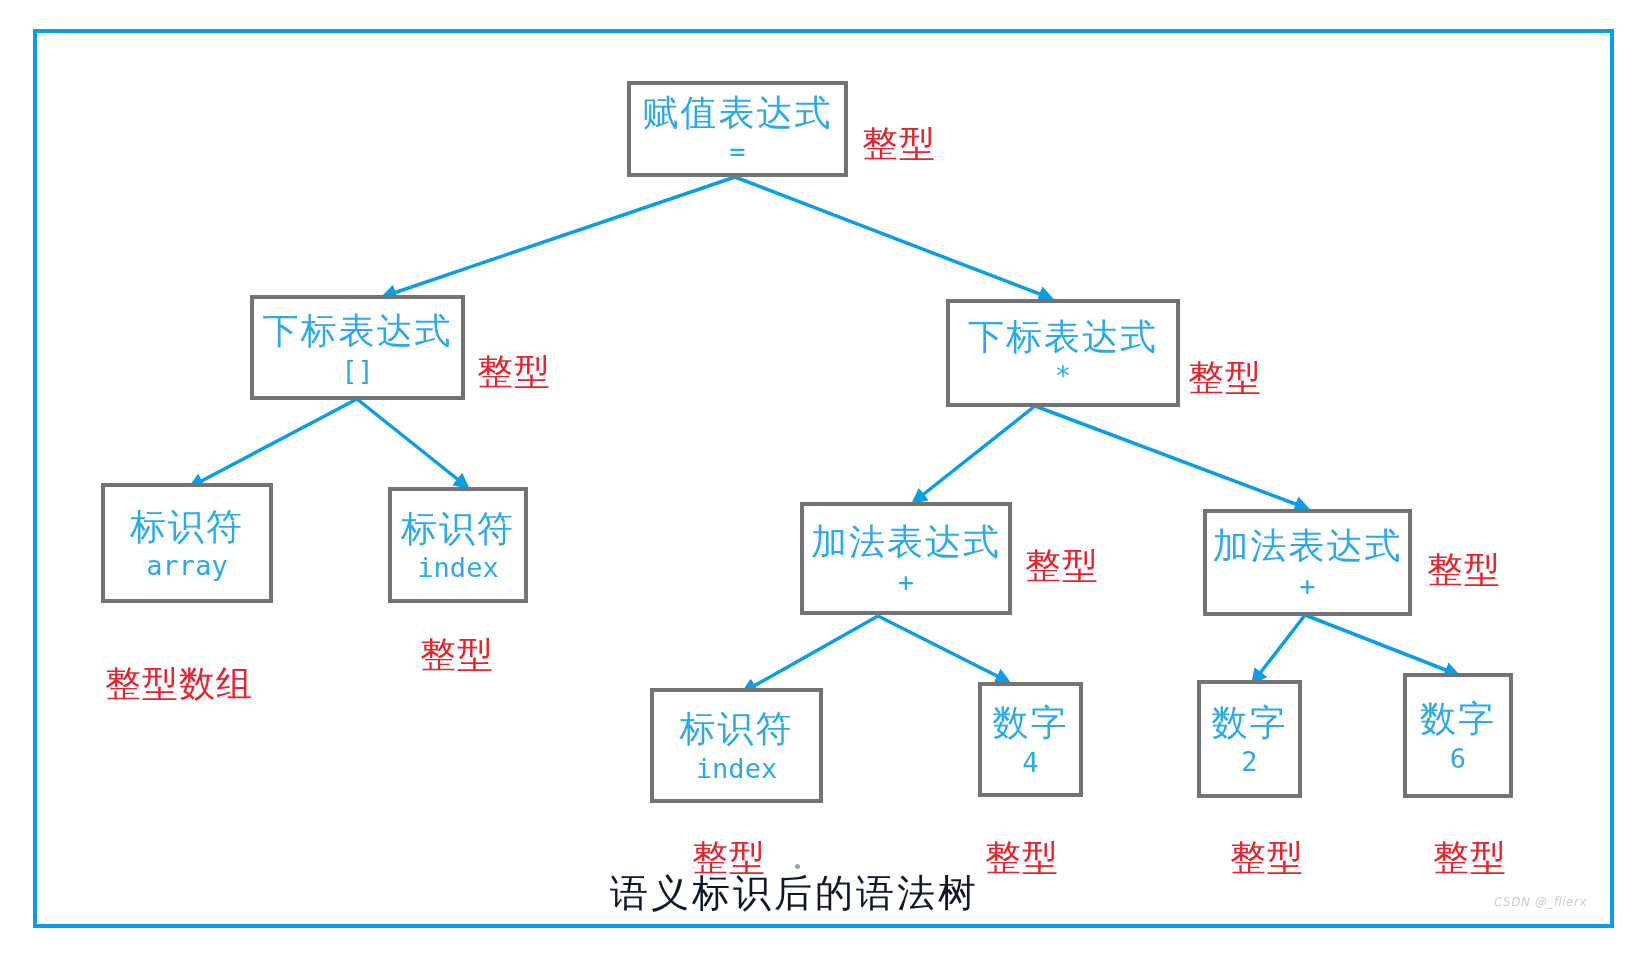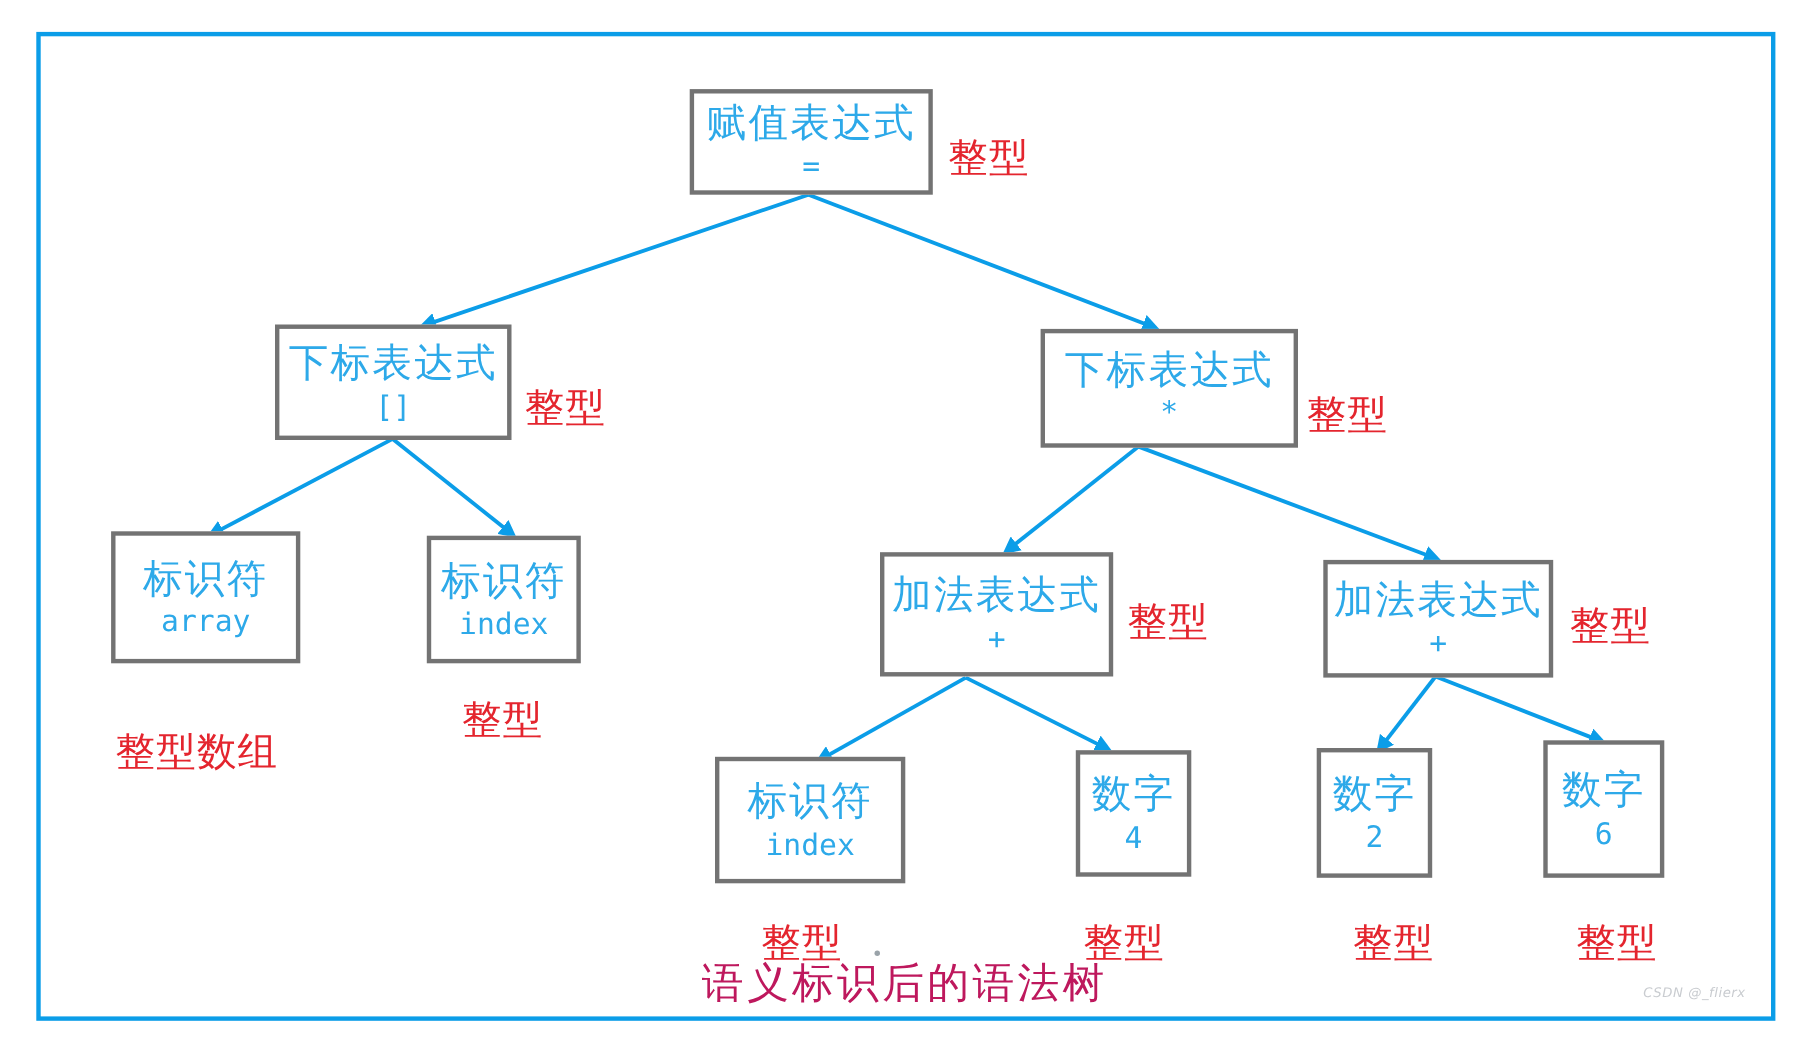--- a/index.html
+++ b/index.html
@@ -70,12 +70,11 @@
     position: absolute;
     left: 610px;
     top: 874px;
-    color: #be185d;
+    color: #0f172a;
     font-size: 38px;
     letter-spacing: 3px;
     line-height: 1;
     white-space: nowrap;
-    margin-left: 28px;
   }
   .stray-dot {
     position: absolute;

